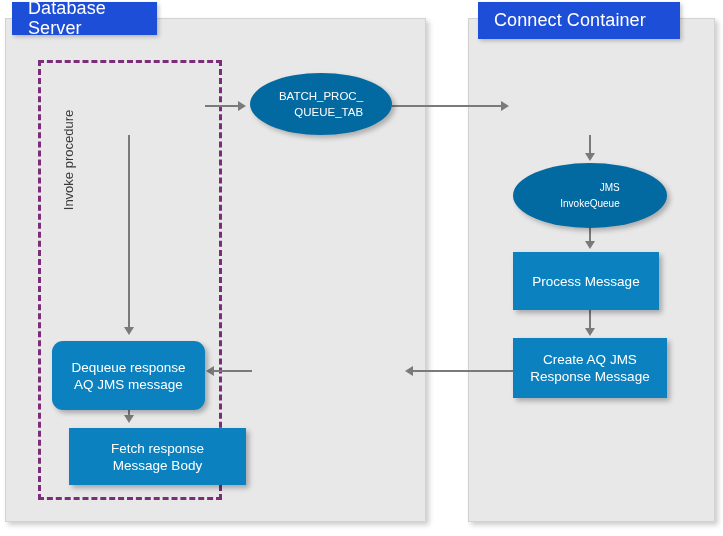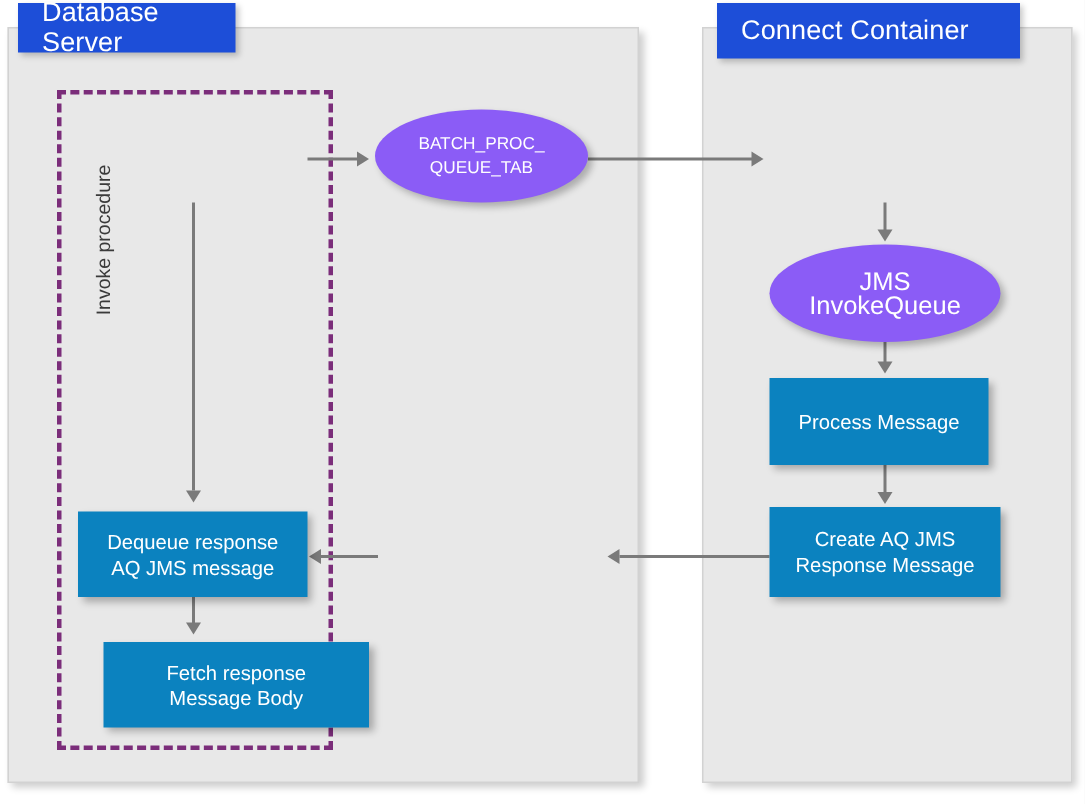--- a/index.html
+++ b/index.html
@@ -95,7 +95,7 @@
   
   .ellipse {
     position: absolute;
-    background: #8b5cf6;
+    background: #0369a1;
     color: #ffffff;
     border-radius: 50%;
     font-size: 12.5px;
@@ -103,7 +103,7 @@
     display: flex;
     align-items: center;
     justify-content: center;
-    text-align: center;
+    text-align: right;
     box-shadow: 3px 3px 5px rgba(0,0,0,0.26);
     box-sizing: border-box;
   }

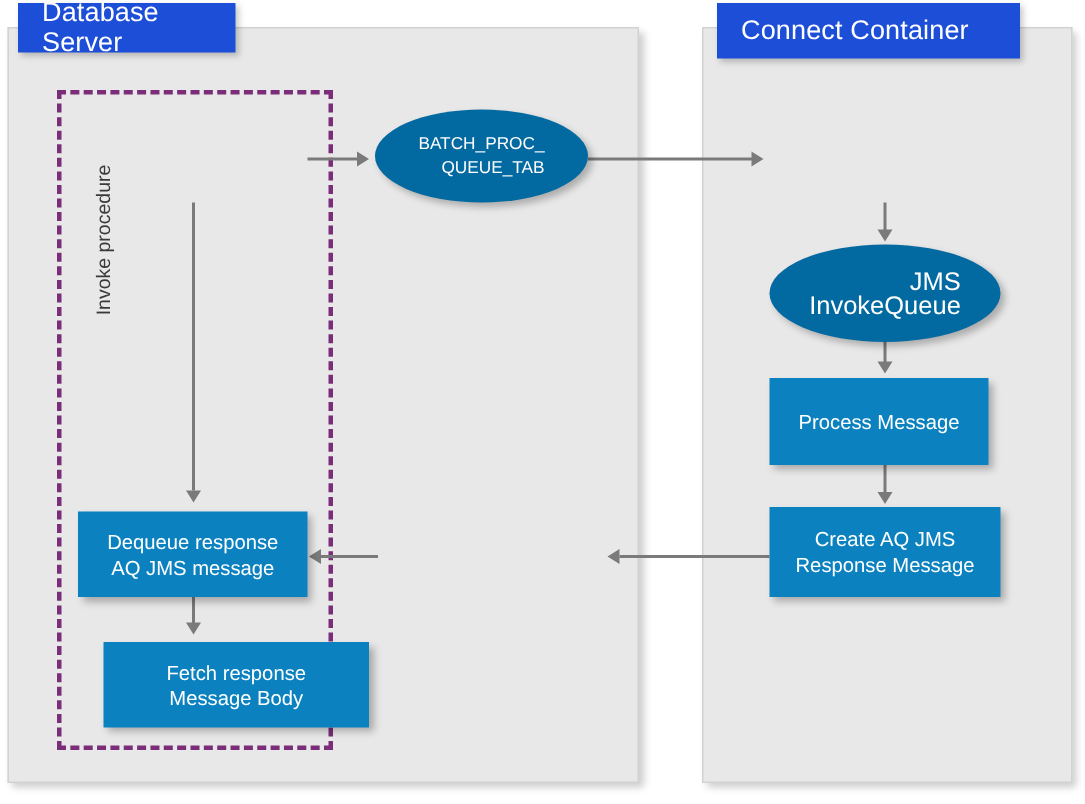--- a/index.html
+++ b/index.html
@@ -110,7 +110,7 @@
   .ellipse span { display: block; white-space: pre-line; }
 
   #ell-batch   { left: 250px; top: 73px;  width: 142px; height: 62px; font-size: 11.5px; }
-  #ell-invoke  { left: 513px; top: 163px; width: 154px; height: 65px; font-size: 17px; }
+  #ell-invoke  { left: 513px; top: 163px; width: 154px; height: 65px; font-size: 10px; }
   #ell-resp    { left: 250px; top: 338px; width: 155px; height: 65px; font-size: 13px; }
 
   

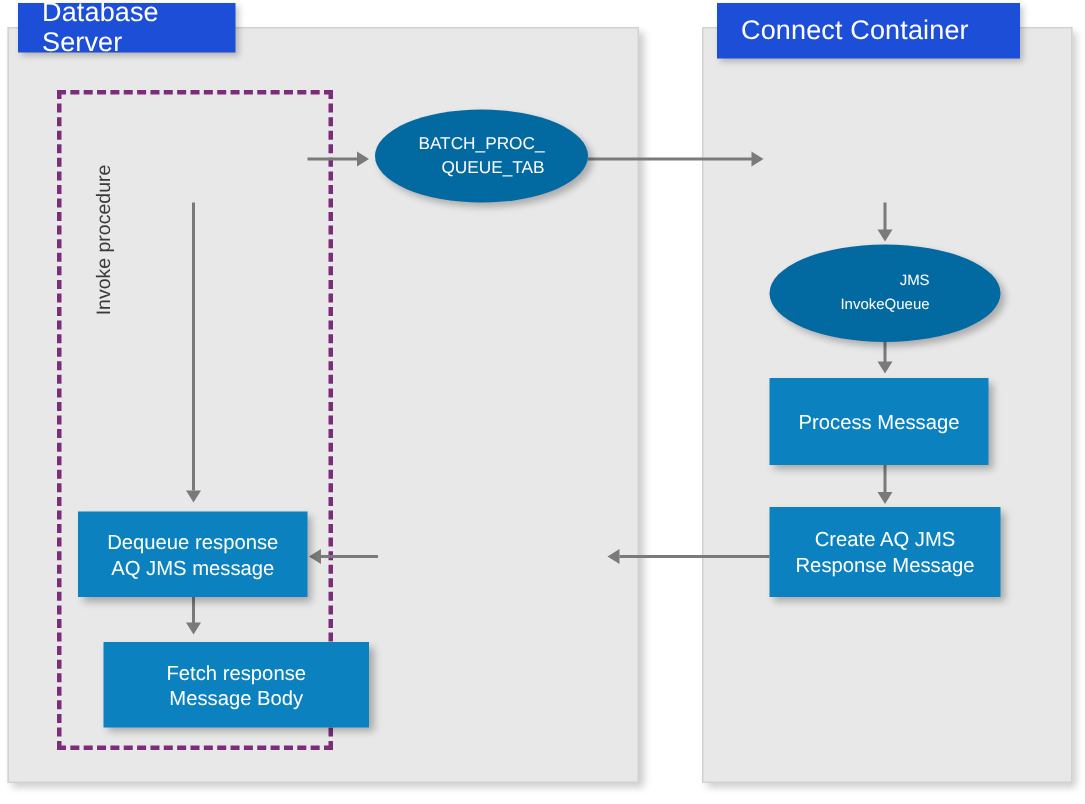--- a/index.html
+++ b/index.html
@@ -86,7 +86,7 @@
   .box span { display: block; white-space: pre-line; }
 
   #box-create-app   { left: 52px;  top: 77px;  width: 153px; height: 58px; }
-  #box-dequeue      { left: 52px;  top: 341px; width: 153px; height: 57px; }
+  #box-dequeue      { left: 52px;  top: 341px; width: 153px; height: 69px; border-radius: 11px; }
   #box-fetch        { left: 69px;  top: 428px; width: 177px; height: 57px; }
   #box-mdb          { left: 513px; top: 77px;  width: 154px; height: 58px; }
   #box-process      { left: 513px; top: 252px; width: 146px; height: 58px; }

